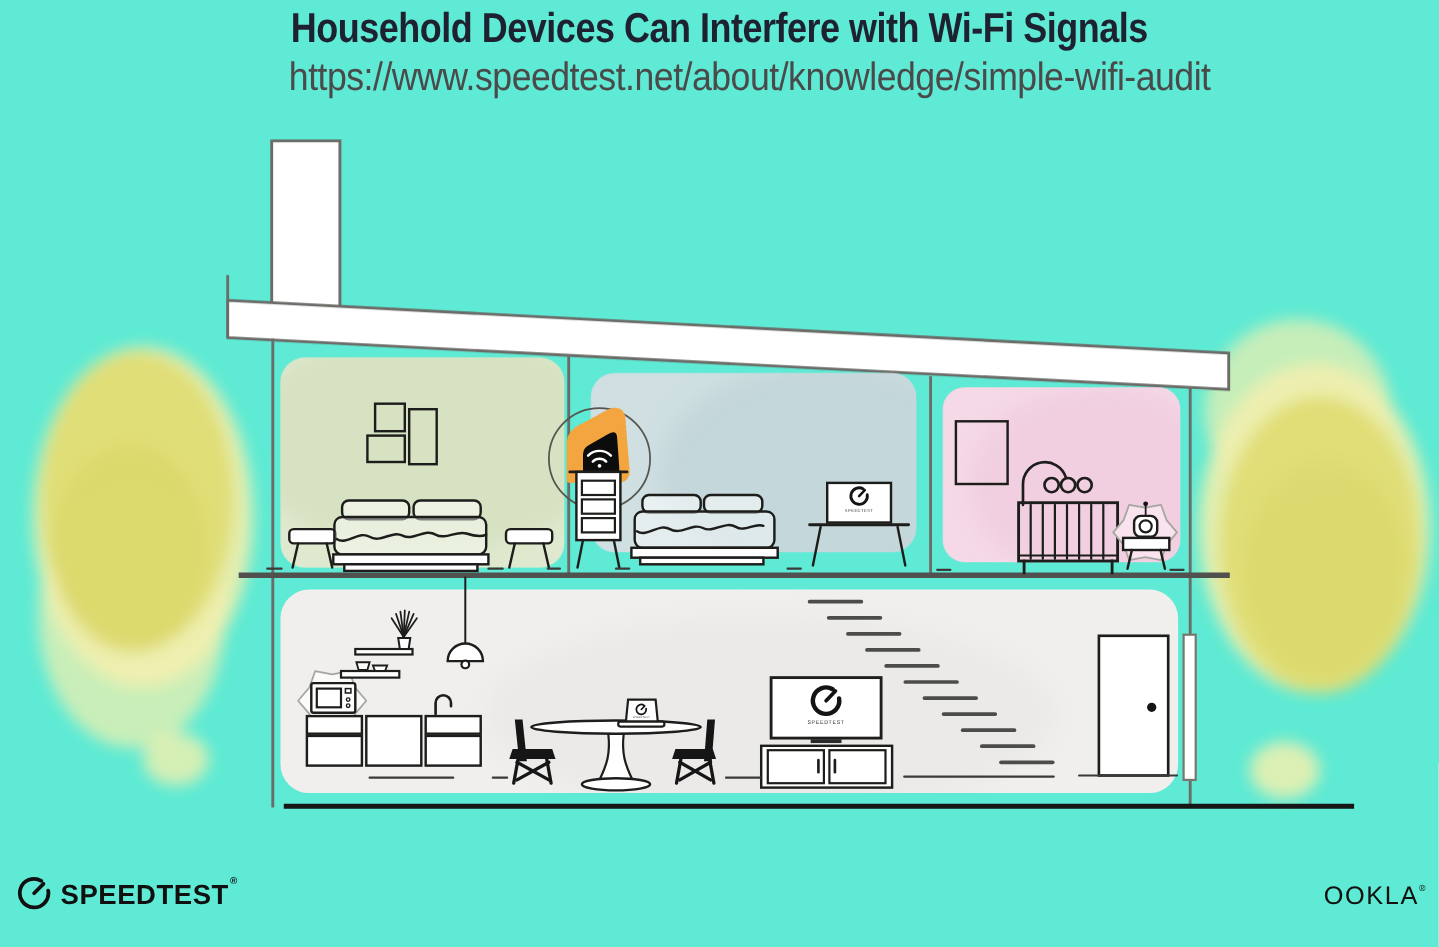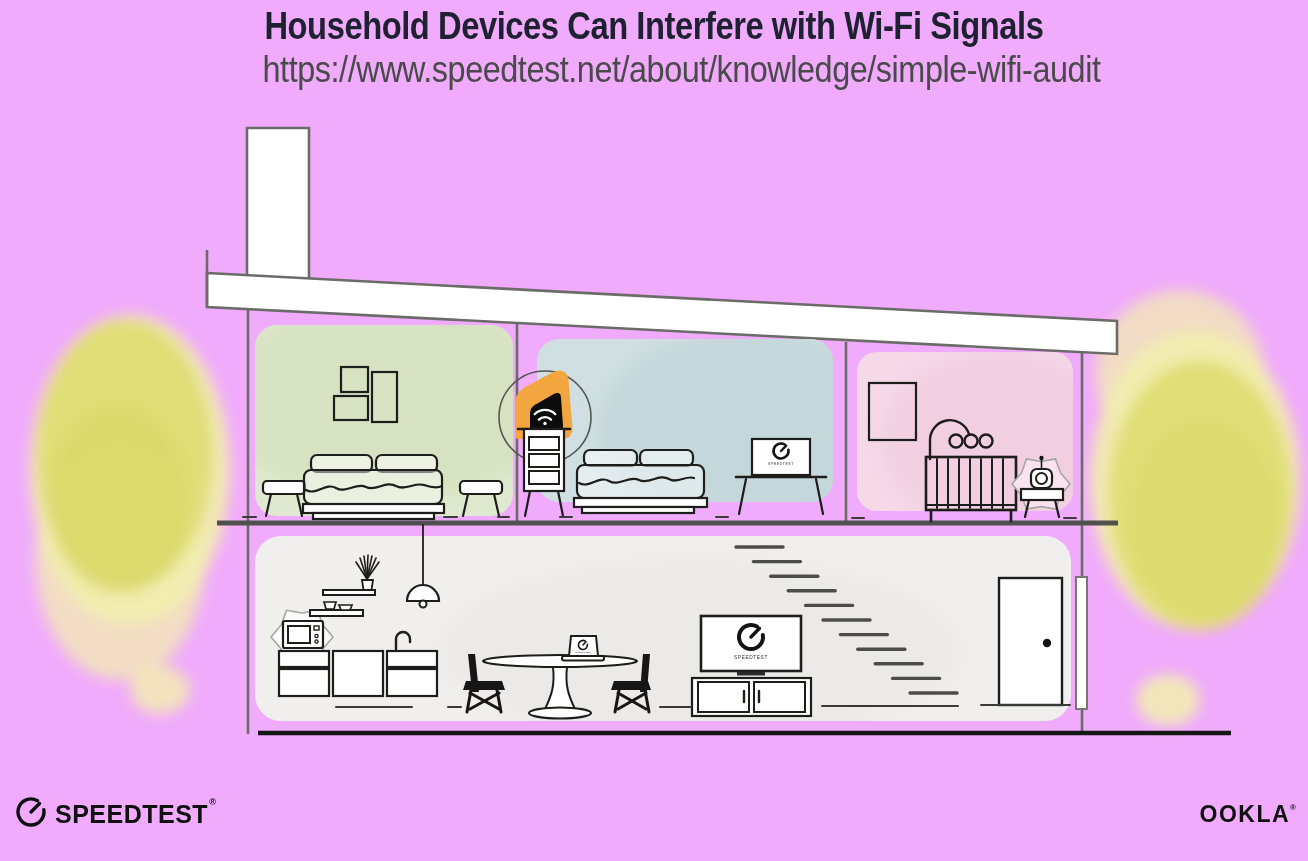--- a/index.html
+++ b/index.html
@@ -3,7 +3,7 @@
 <meta charset="utf-8">
 <style>
   html,body{margin:0;padding:0;background:#fff;}
-  #stage{position:relative;width:1308px;height:861px;background:#f0abfc;overflow:hidden;
+  #stage{position:relative;width:1308px;height:861px;background:#5eead4;overflow:hidden;
          font-family:"Liberation Sans",sans-serif;}
   .hdr{position:absolute;left:0;width:100%;text-align:center;}
   .hdr-title{top:6px;}

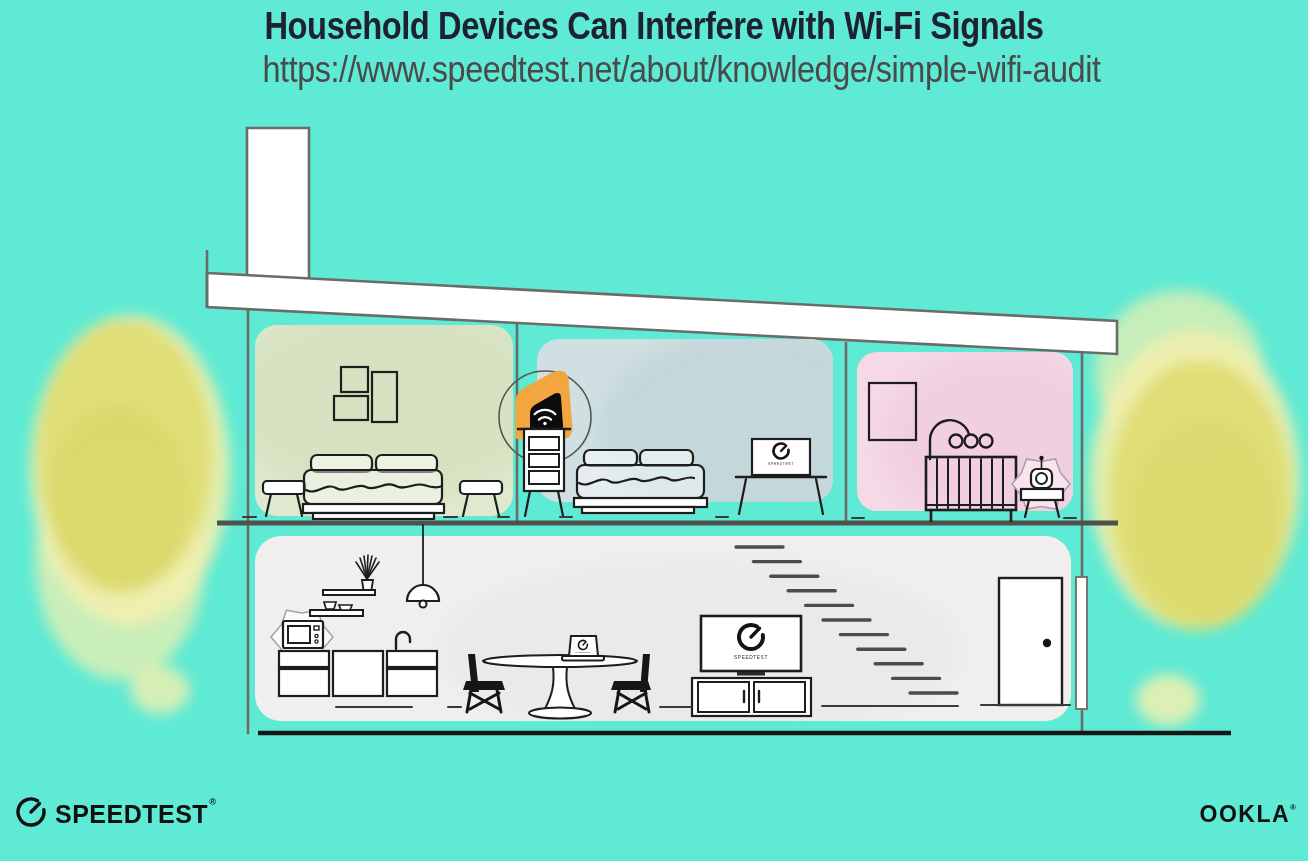--- a/index.html
+++ b/index.html
@@ -18,7 +18,7 @@
   .logo-speedtest{position:absolute;left:16px;top:795px;display:flex;align-items:flex-end;gap:7px;}
   .logo-speedtest .wordmark{font-weight:700;font-size:25px;letter-spacing:.5px;color:#101010;}
   .logo-speedtest sup{font-size:9px;font-weight:700;color:#101010;vertical-align:18px;margin-left:1px;}
-  .logo-ookla{position:absolute;right:12px;top:801px;font-weight:700;font-size:23px;
+  .logo-ookla{position:absolute;right:12px;top:801px;font-weight:400;font-size:23px;
       letter-spacing:1.5px;color:#101010;}
   .logo-ookla sup{font-size:8px;vertical-align:12px;letter-spacing:0;}
 </style>

